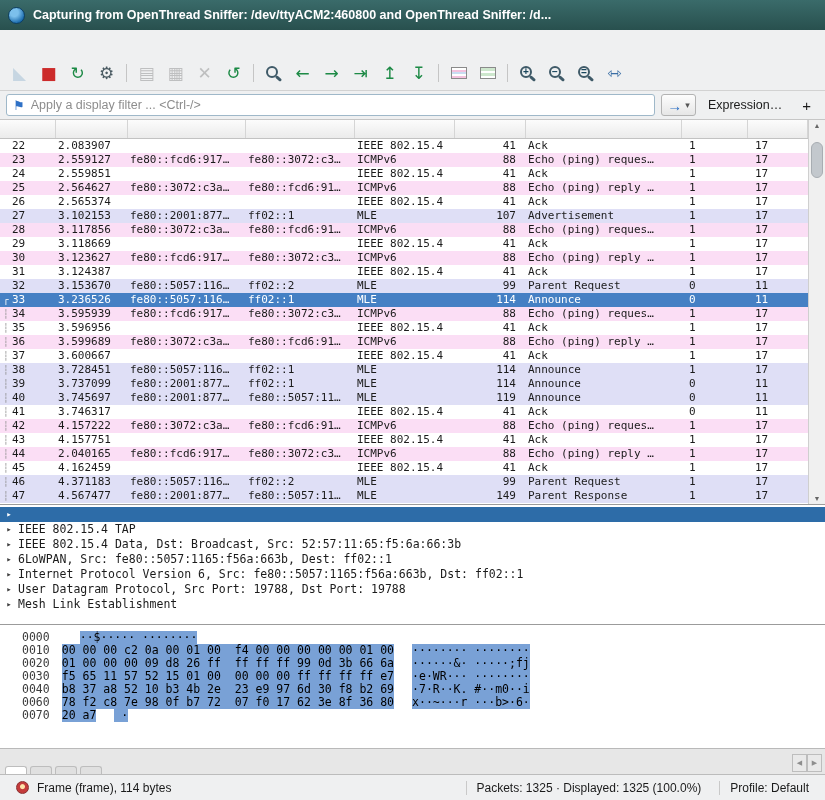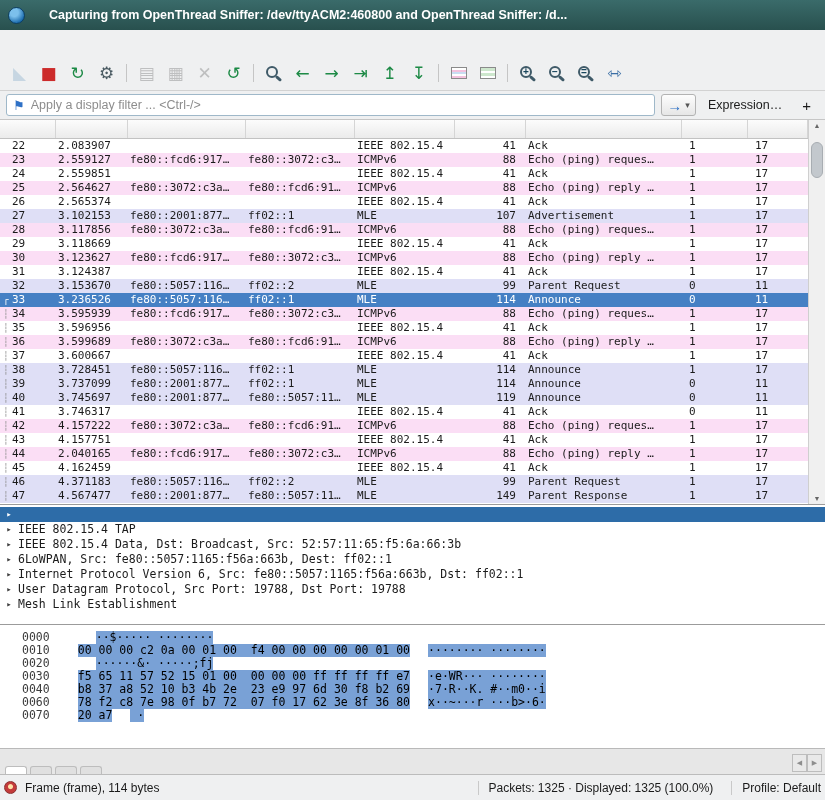--- a/index.html
+++ b/index.html
@@ -8,7 +8,7 @@
   .window{width:825px;height:800px;display:flex;flex-direction:column;overflow:hidden}
 
   
-  .titlebar{height:30px;flex:none;background:linear-gradient(#3a6b6a,#28504e);display:flex;align-items:center;padding:0 8px;gap:24px}
+  .titlebar{height:30px;flex:none;background:linear-gradient(#3a6b6a,#28504e);display:flex;align-items:center;padding:0 8px;gap:8px}
   .app-icon{width:17px;height:17px;flex:none;border-radius:50%;background:radial-gradient(circle at 35% 30%,#7cc0ec 0 4px,#1768ab 11px);border:1px solid #0d3f63}
   .title{color:#fff;font-weight:bold;font-size:12.5px;flex:1;white-space:nowrap;overflow:hidden;text-overflow:ellipsis}
   .win-controls{display:flex;gap:8px}

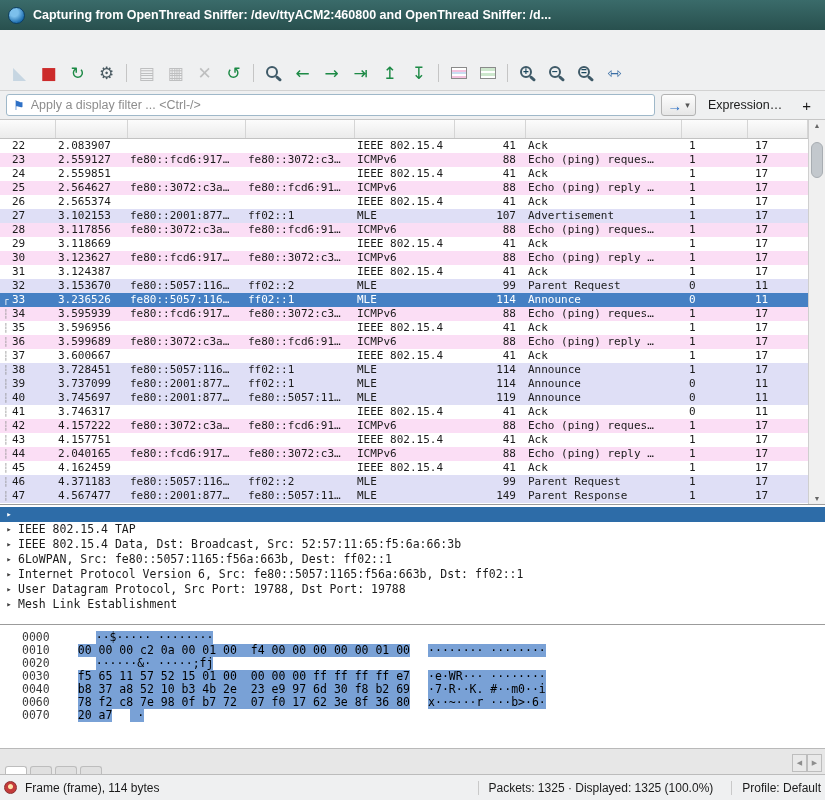--- a/index.html
+++ b/index.html
@@ -88,7 +88,7 @@
   
   .hexpane{height:124px;flex:none;border-top:1px solid #9b9b9b;background:#fff;padding:6px 0 0 22px;overflow:hidden;font-family:"DejaVu Sans Mono",monospace;font-size:11.5px}
   .hexrow{height:13px;line-height:13px;display:flex;white-space:pre}
-  .off{color:#3c3c3c;margin-right:28px;flex:none}
+  .off{color:#3c3c3c;margin-right:12px;flex:none}
   .hx{background:#79a1d6;color:#000}
   .asc{background:#79a1d6;color:#000;margin-left:18px}
   .asc:empty,.hx:empty{display:none}

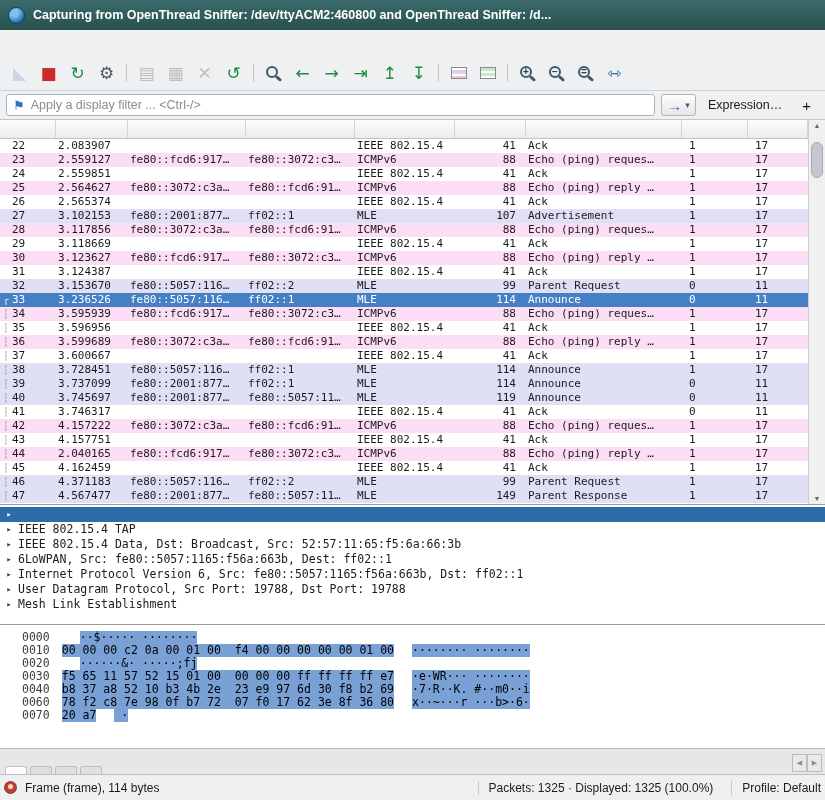--- a/index.html
+++ b/index.html
@@ -630,6 +630,7 @@
       </div>
       <div class="hexrow">
         <span class="off">0020</span>
+        <span class="hx">01 00 00 00 09 d8 26 ff  ff ff ff 99 0d 3b 66 6a</span>
         <span class="asc">······&amp;· ·····;fj</span>
       </div>
       <div class="hexrow">

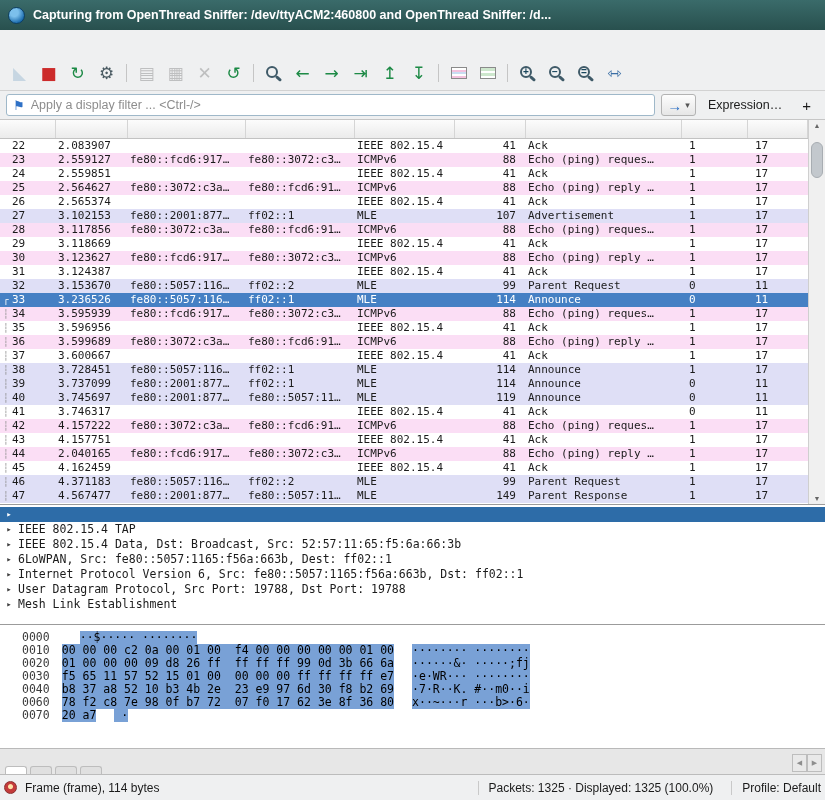--- a/index.html
+++ b/index.html
@@ -102,7 +102,7 @@
   .tab-arrow{width:15px;height:18px;border:1px solid #bdbdbd;background:#e9e9e9;color:#8e8e8e;font-size:7px;display:flex;align-items:center;justify-content:center}
 
   
-  .statusbar{height:26px;flex:none;border-top:1px solid #bcbcbc;display:flex;align-items:center;font-size:12px;padding:0 4px;gap:8px}
+  .statusbar{height:26px;flex:none;border-top:1px solid #bcbcbc;display:flex;align-items:center;font-size:12px;padding:0 16px;gap:8px}
   .expert-icon{width:13px;height:13px;flex:none;border-radius:50%;background:radial-gradient(circle at 50% 42%,#ffe2a8 0 2px,#c43b3b 3px);border:1px solid #8a2f2f}
   .status-packets{margin-left:auto;padding:0 10px;border-left:1px solid #c9c9c9;white-space:nowrap}
   .status-profile{padding-left:10px;border-left:1px solid #c9c9c9;white-space:nowrap}

